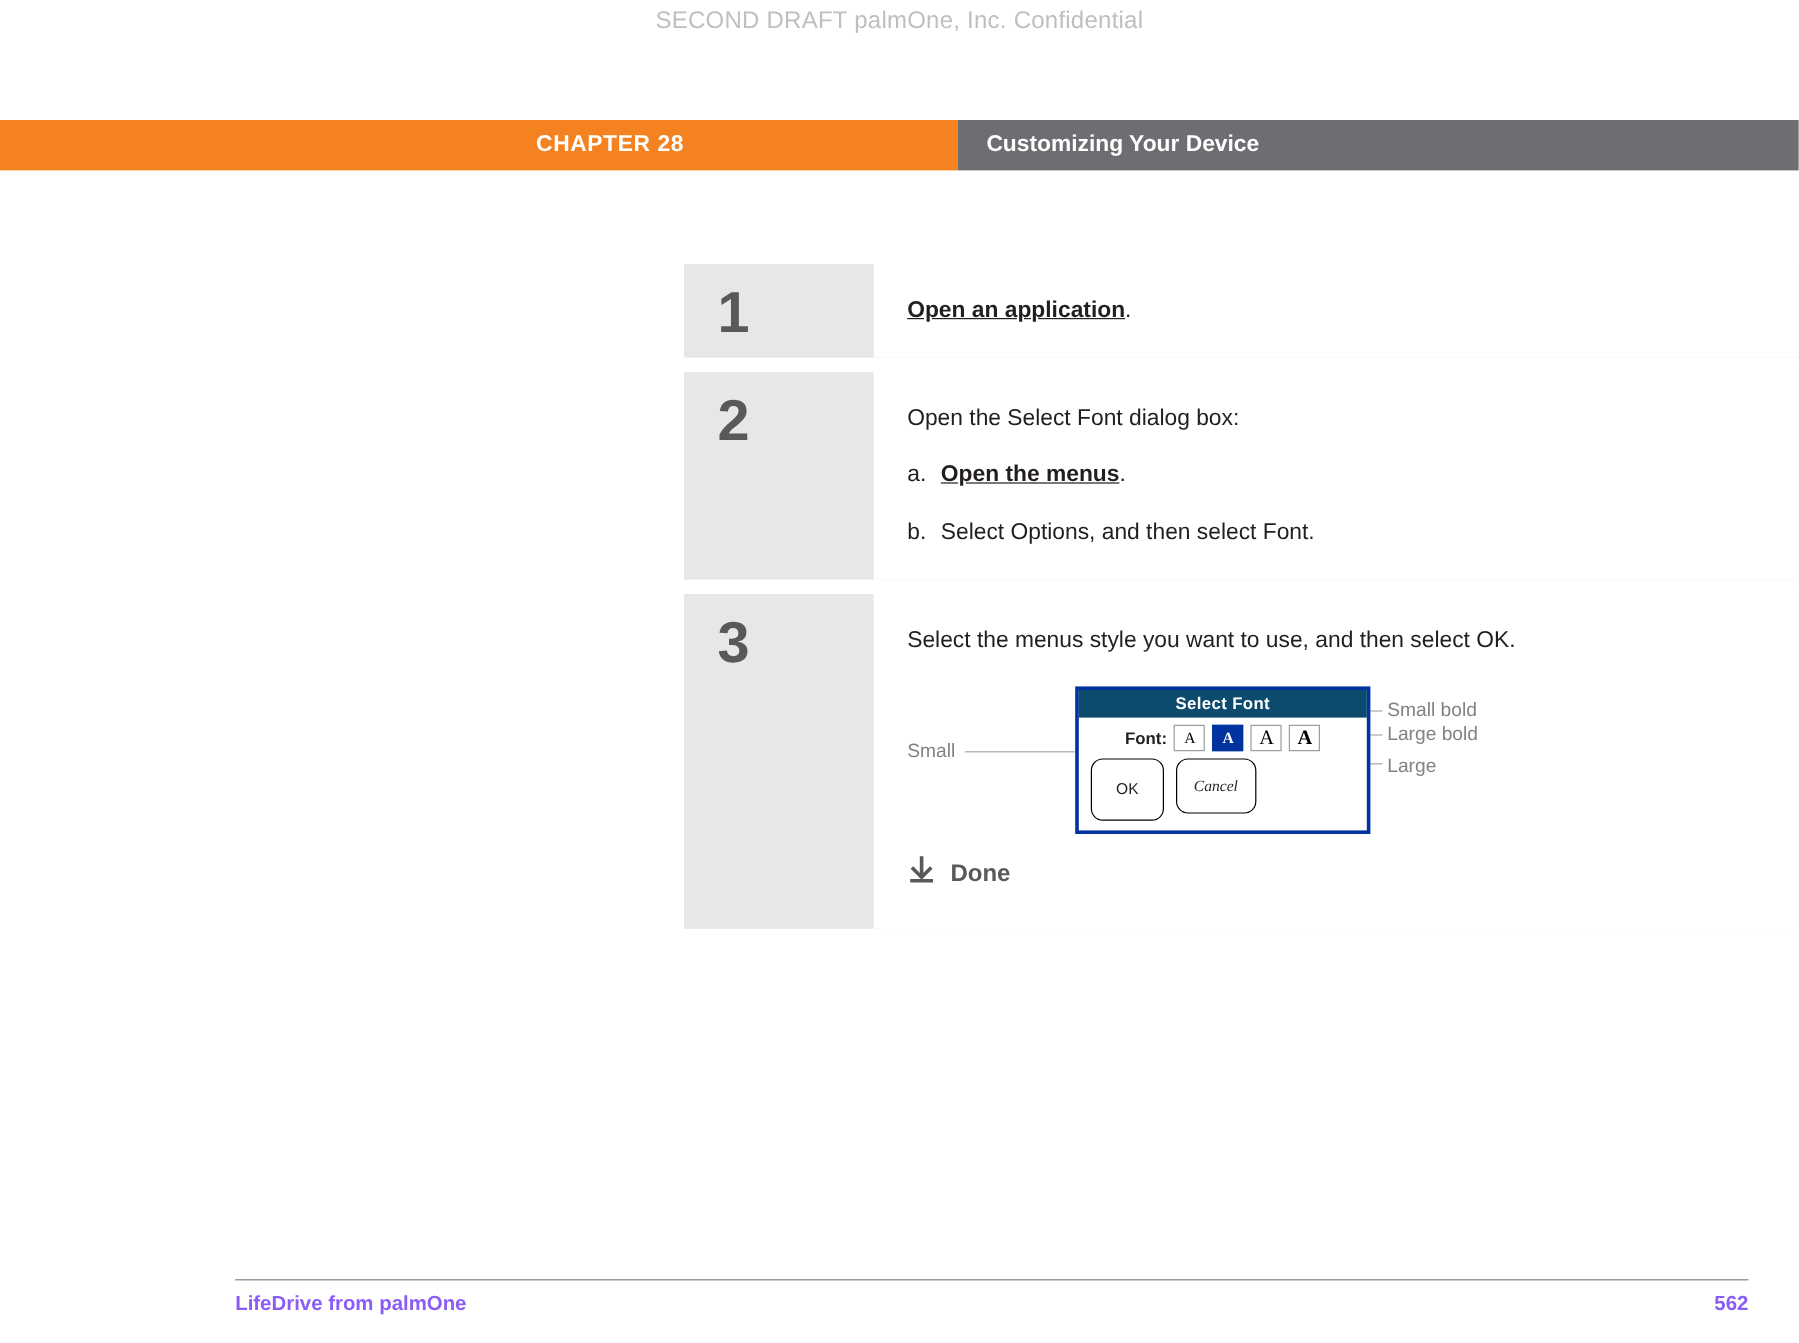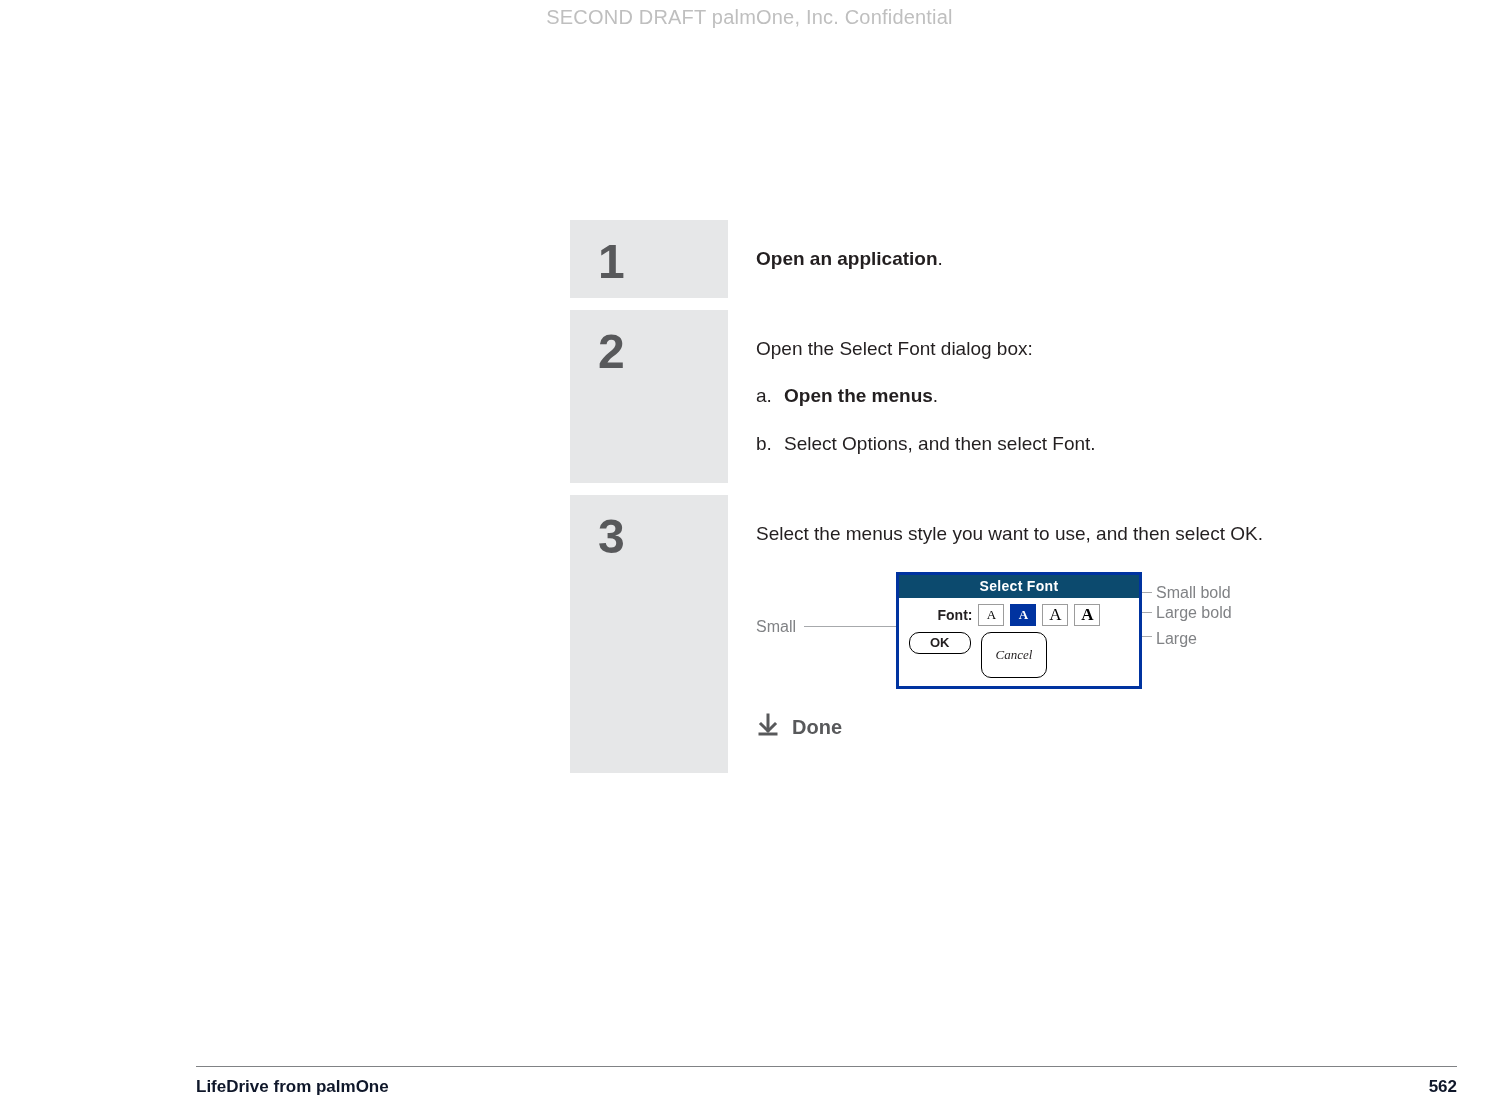--- a/index.html
+++ b/index.html
@@ -43,6 +43,10 @@
 <div class="page">
   <div class="watermark">SECOND DRAFT palmOne, Inc.  Confidential</div>
 
+  <div class="bar">
+    <div class="orange">CHAPTER 28</div>
+    <div class="gray">Customizing Your Device</div>
+  </div>
 
   <div class="steps">
 

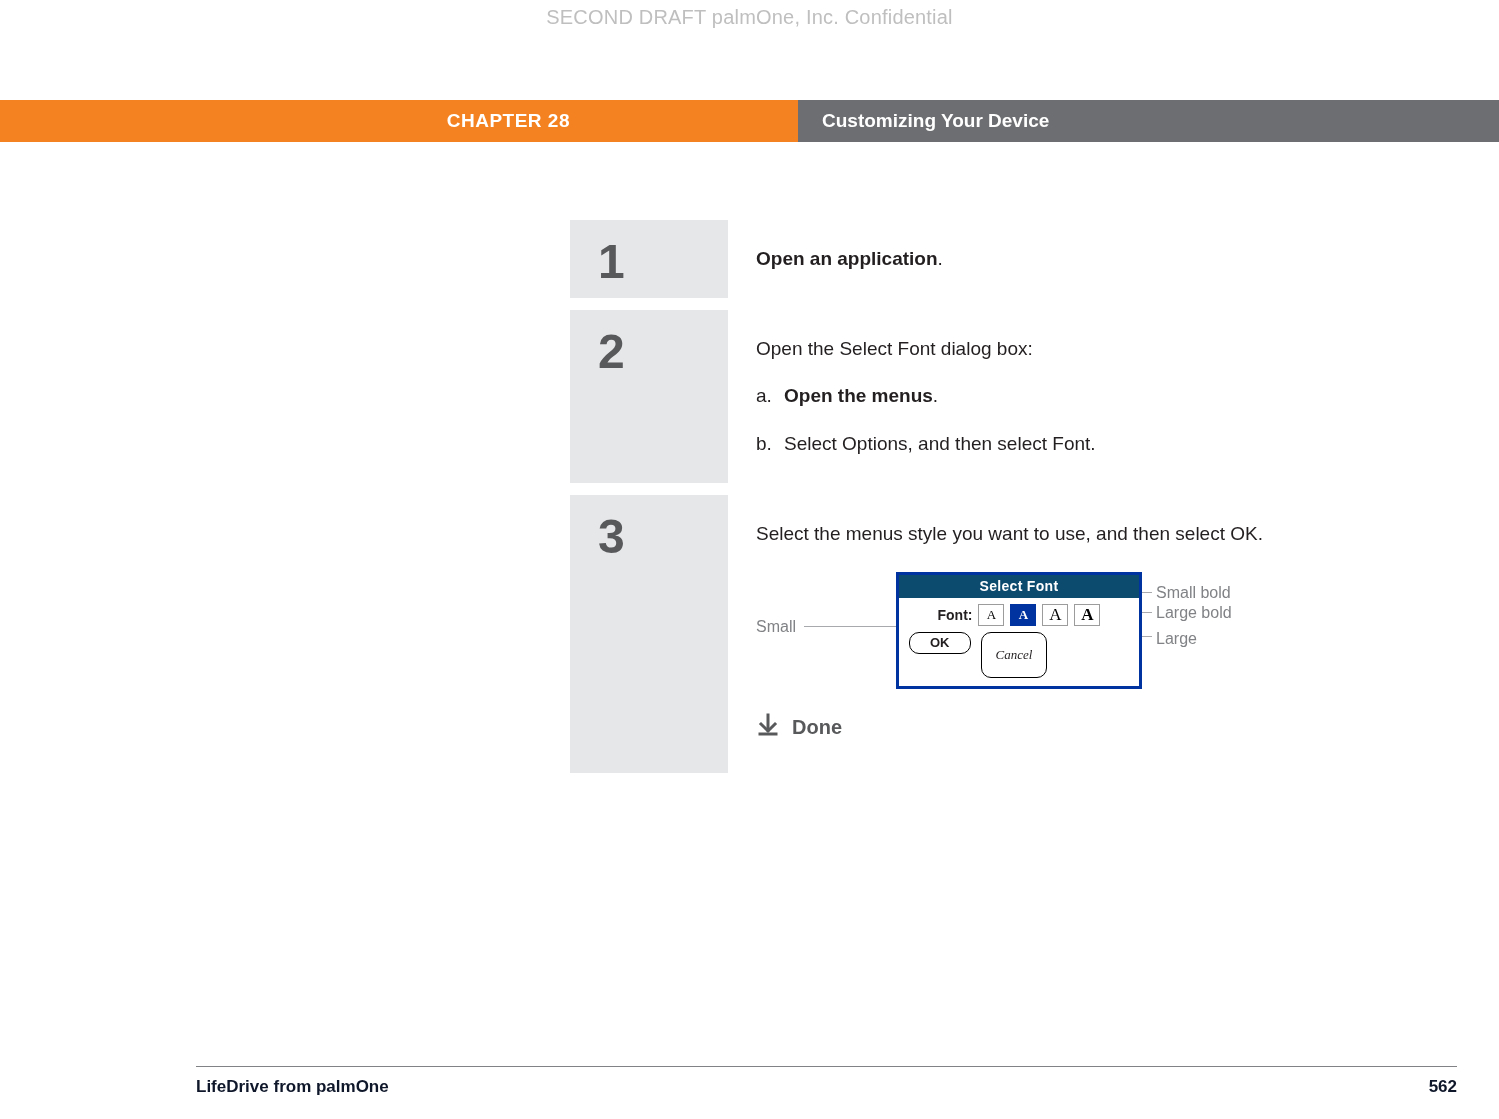--- a/index.html
+++ b/index.html
@@ -12,7 +12,7 @@
   .step{display:flex;margin-bottom:12px;background:#e6e7e8}
   .num{width:130px;font-size:48px;font-weight:800;color:#58595b;font-family:Arial,Helvetica,sans-serif;padding:14px 0 0 28px;letter-spacing:-2px}
   .body{flex:1;background:#fff;padding:26px 28px;font-size:19px;color:#231f20;line-height:1.35}
-  .link{font-weight:bold;color:#231f20}
+  .link{font-weight:bold;text-decoration:underline;color:#231f20}
   .sub{margin-top:22px}
   .sub .row{margin-top:4px;margin-bottom:22px;display:flex}
   .sub .lbl{width:28px}

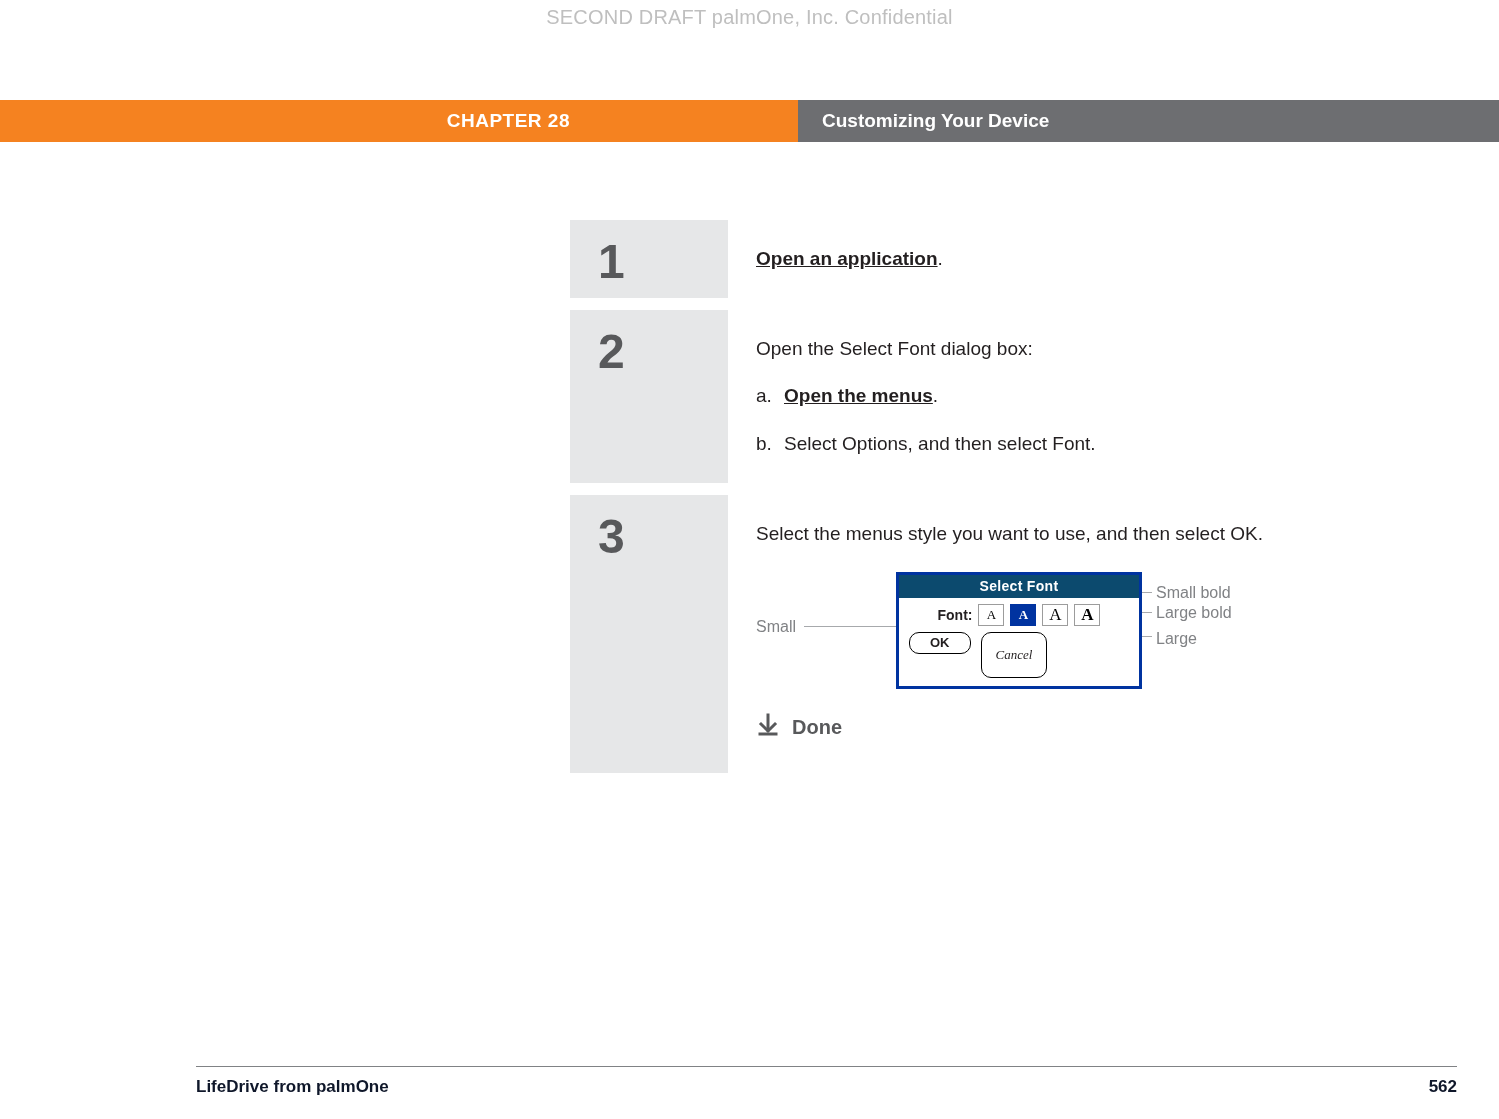--- a/index.html
+++ b/index.html
@@ -30,7 +30,7 @@
   .opt.bold{font-weight:bold}
   .dlg-btns{display:flex;gap:10px;padding:2px 10px 8px}
   .pbtn{border:1px solid #000;border-radius:10px;padding:12px 14px;font-size:13px;background:#fff;line-height:18px;height:20px;display:flex;align-items:center}
-  .pbtn.ok{font-weight:bold;padding:0 20px}
+  .pbtn.ok{font-weight:normal;padding:15px 20px}
   .pbtn.cancel{font-style:italic;font-family:'Times New Roman',serif}
   .done{display:flex;align-items:center;gap:12px;color:#58595b;font-weight:bold;font-size:20px}
   .done svg{width:24px;height:24px}

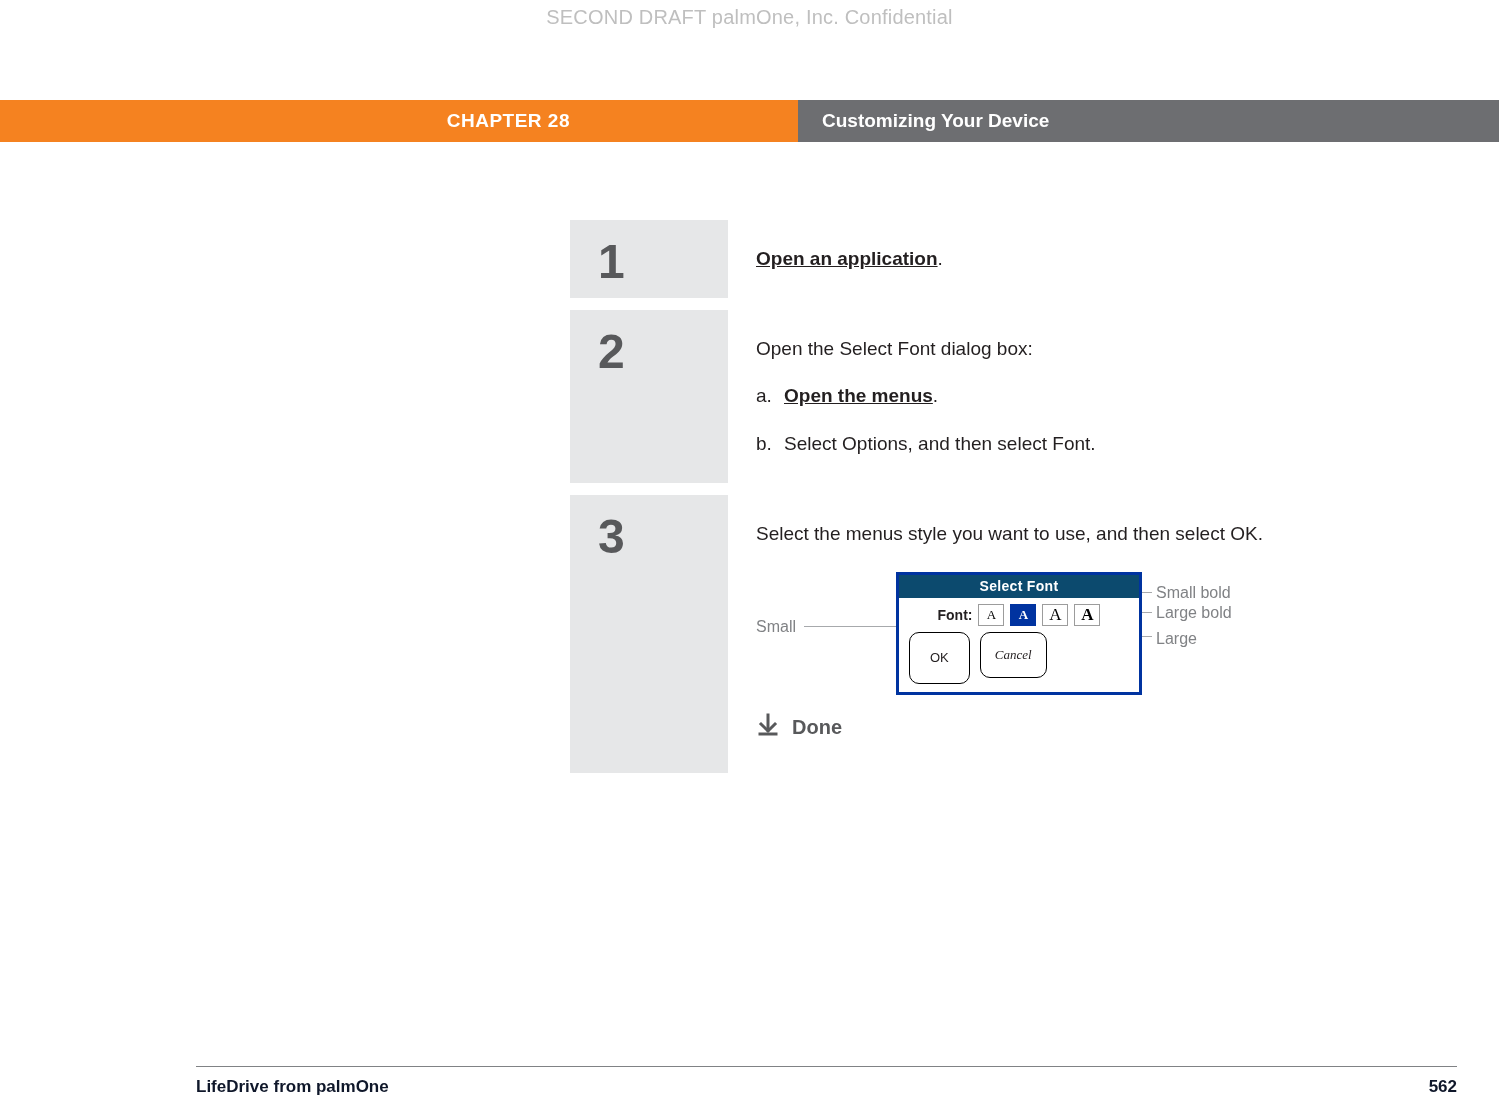--- a/index.html
+++ b/index.html
@@ -35,7 +35,7 @@
   .done{display:flex;align-items:center;gap:12px;color:#58595b;font-weight:bold;font-size:20px}
   .done svg{width:24px;height:24px}
   .footer-rule{position:absolute;left:196px;right:42px;bottom:52px;height:1px;background:#808285}
-  .footer{position:absolute;left:196px;right:42px;bottom:22px;display:flex;justify-content:space-between;color:#0f172a;font-size:17px;font-weight:bold}
+  .footer{position:absolute;left:196px;right:42px;bottom:22px;display:flex;justify-content:space-between;color:#8b5cf6;font-size:17px;font-weight:bold}
 </style>
 </head>
 <body>

